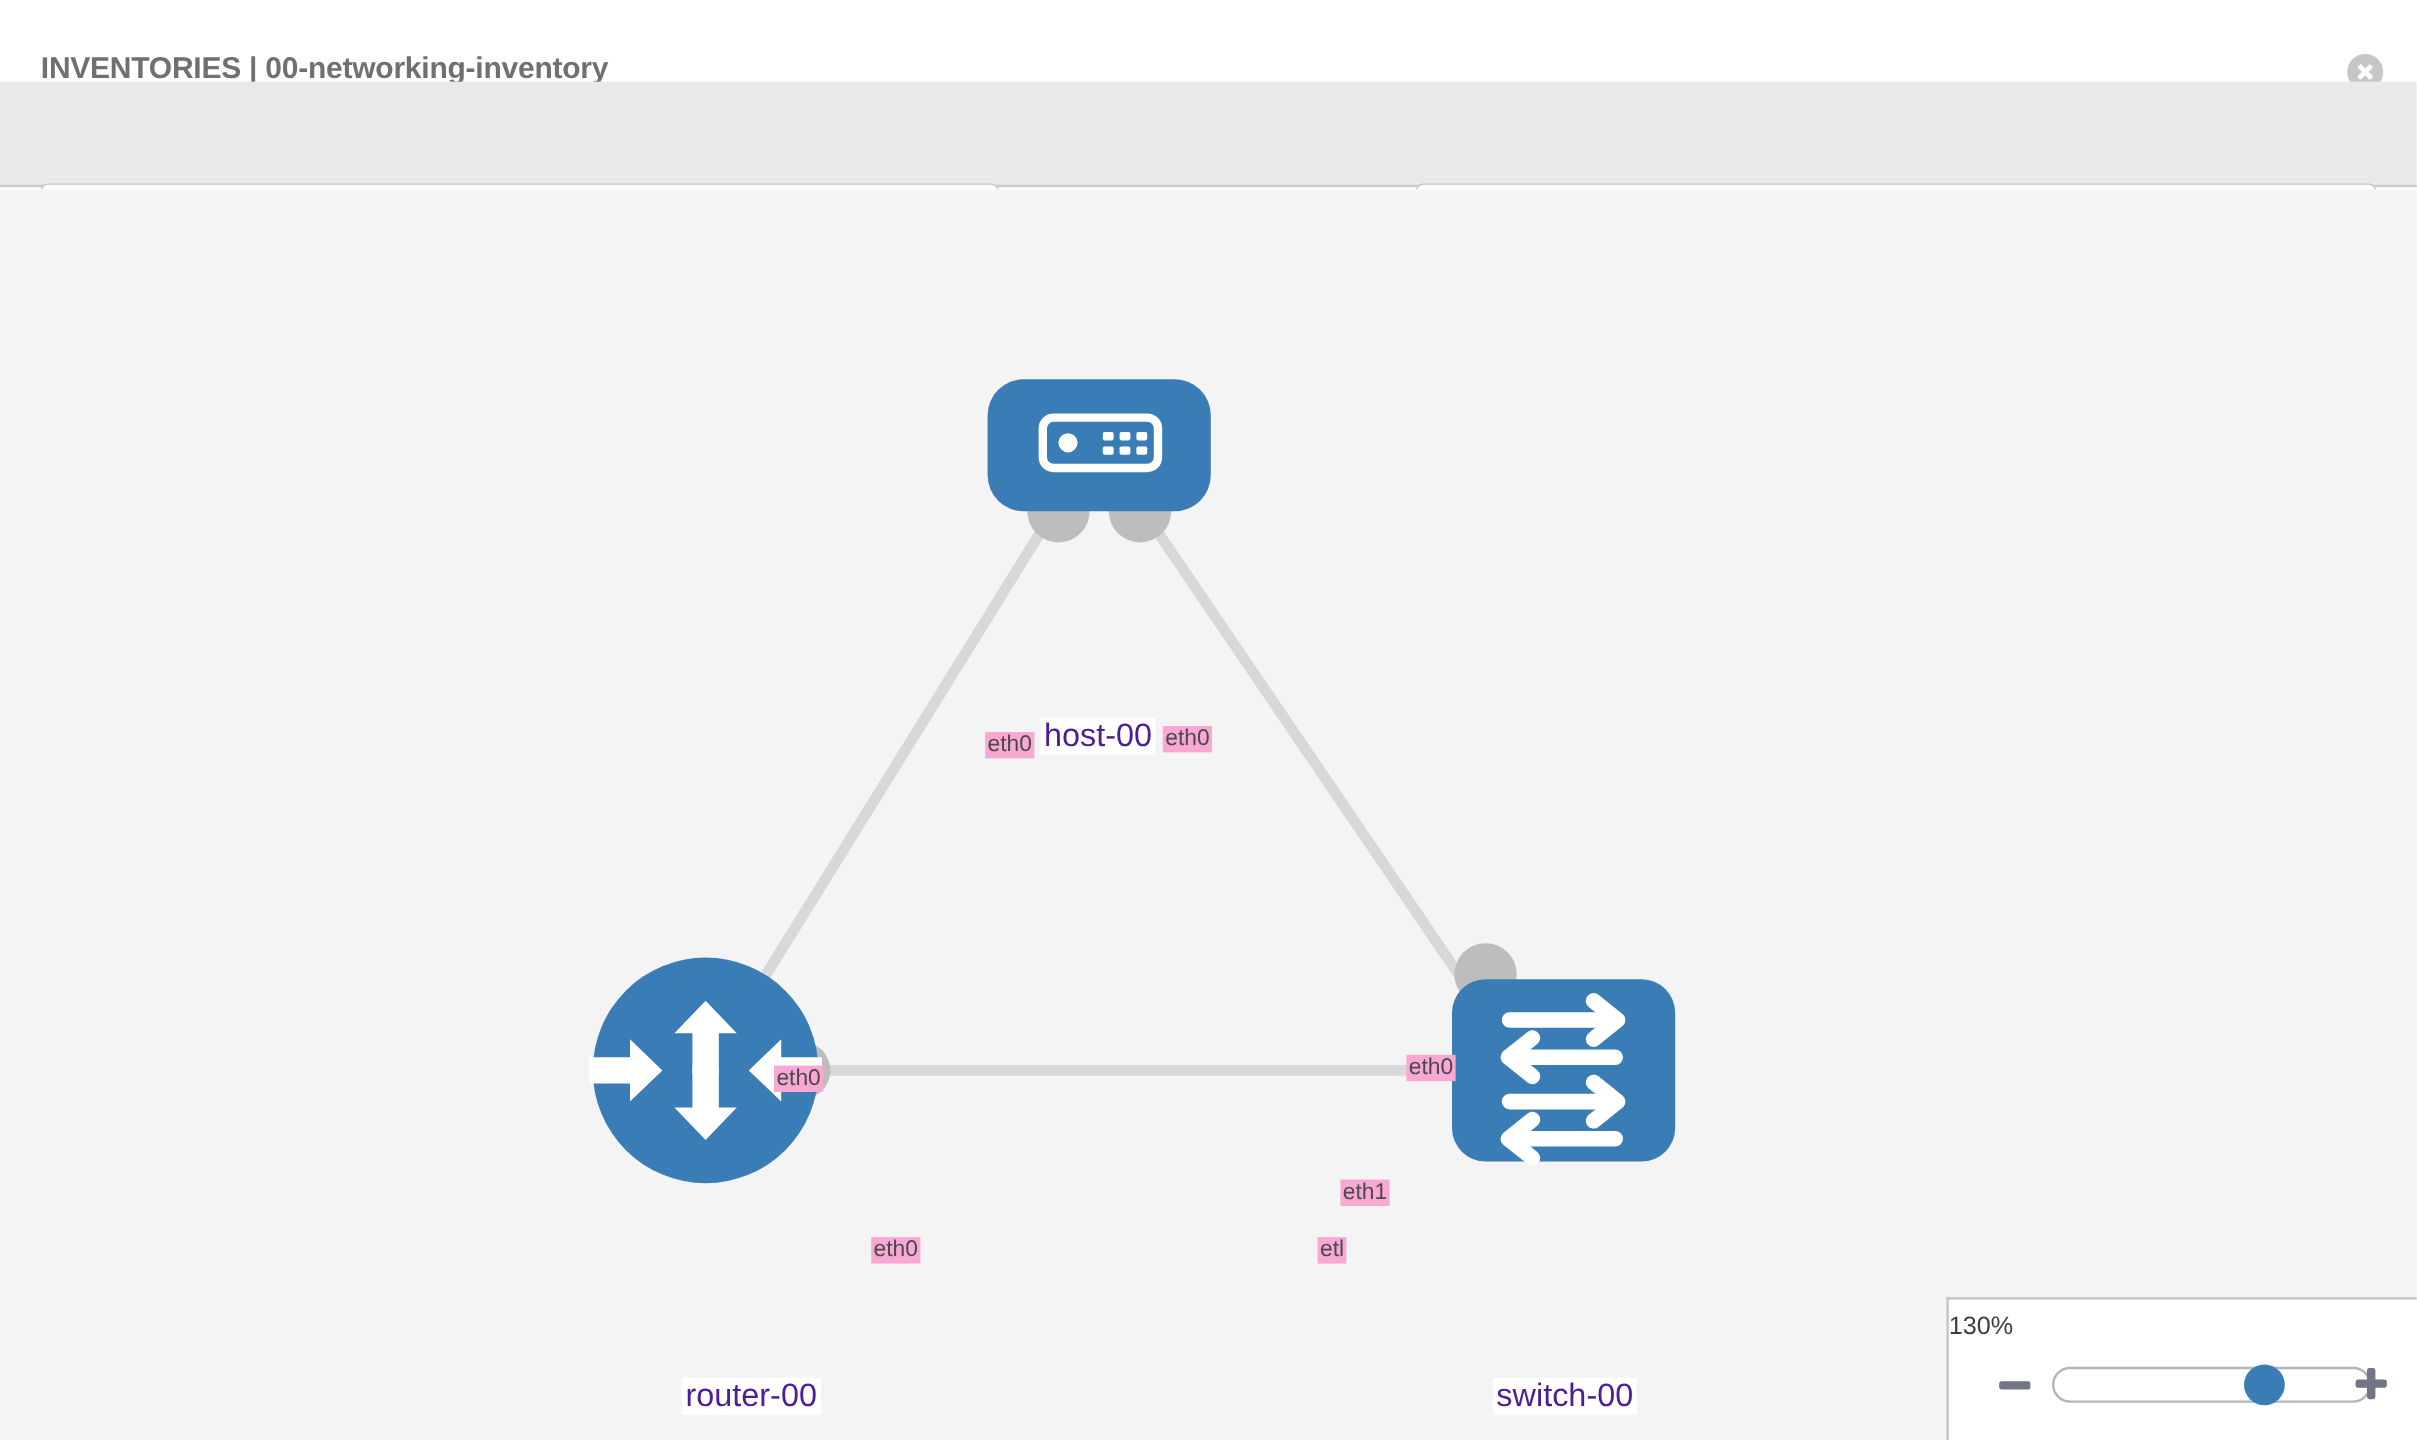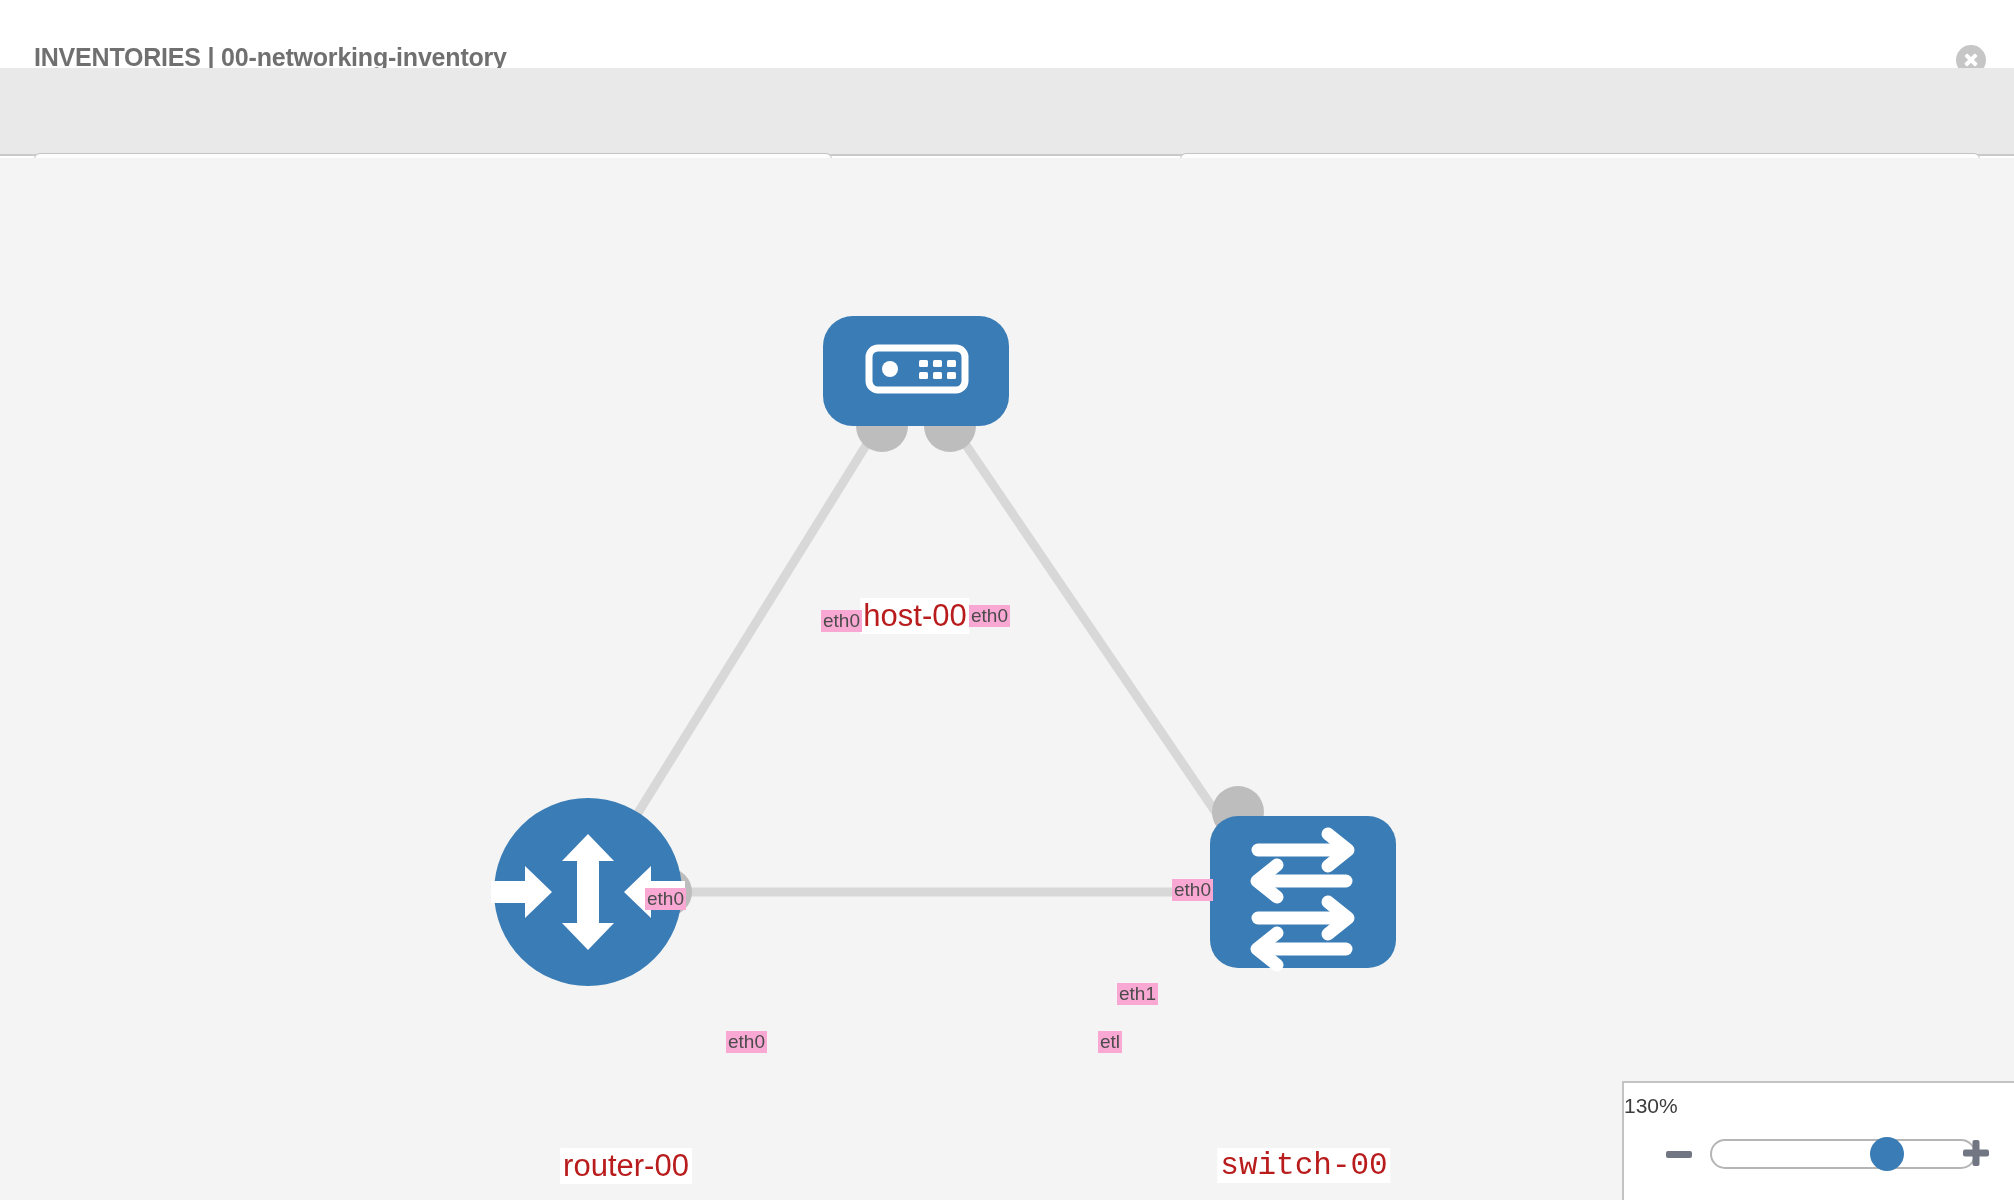--- a/index.html
+++ b/index.html
@@ -102,7 +102,7 @@
 
   .node-label {
     position: absolute;
-    font-size: 31px; color: #b91c1c;
+    font-size: 27px; color: #4c1d95;
     background: #ffffff;
     padding: 0 3px;
     white-space: nowrap;

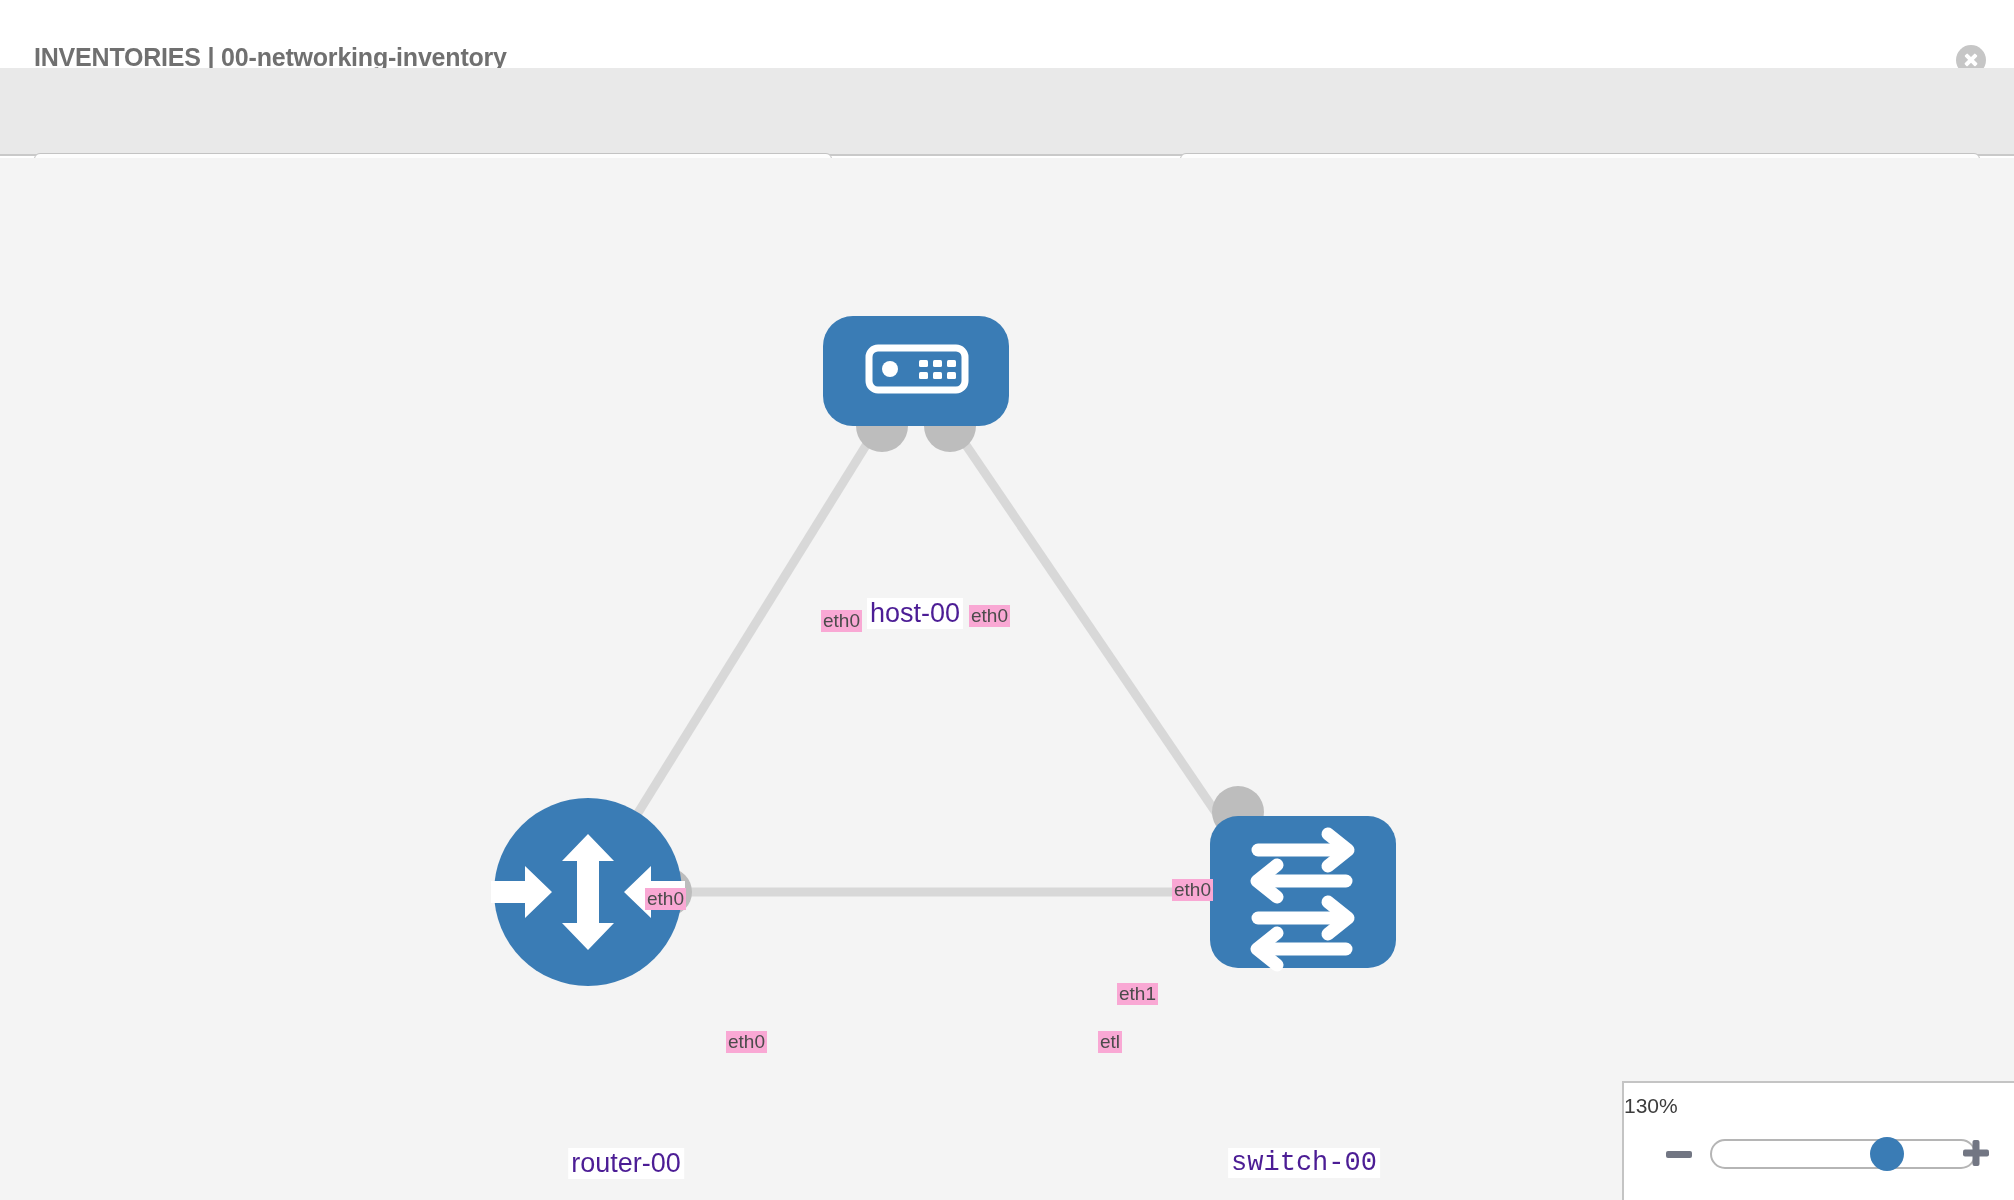--- a/index.html
+++ b/index.html
@@ -265,7 +265,7 @@
 
     <div class="node-label" style="left:915px; top:440px;">host-00</div>
     <div class="node-label" style="left:590px; top:990px;margin-left:36px;">router-00</div>
-    <div class="node-label" style="left:1304px; top:990px;font-family:Liberation Mono, monospace;">switch-00</div>
+    <div class="node-label" style="left:1304px; top:990px;">switch-00</div>
 
     <div class="edge-label" style="left:821px; top:452px;">eth0</div>
     <div class="edge-label" style="left:969px; top:447px;">eth0</div>

